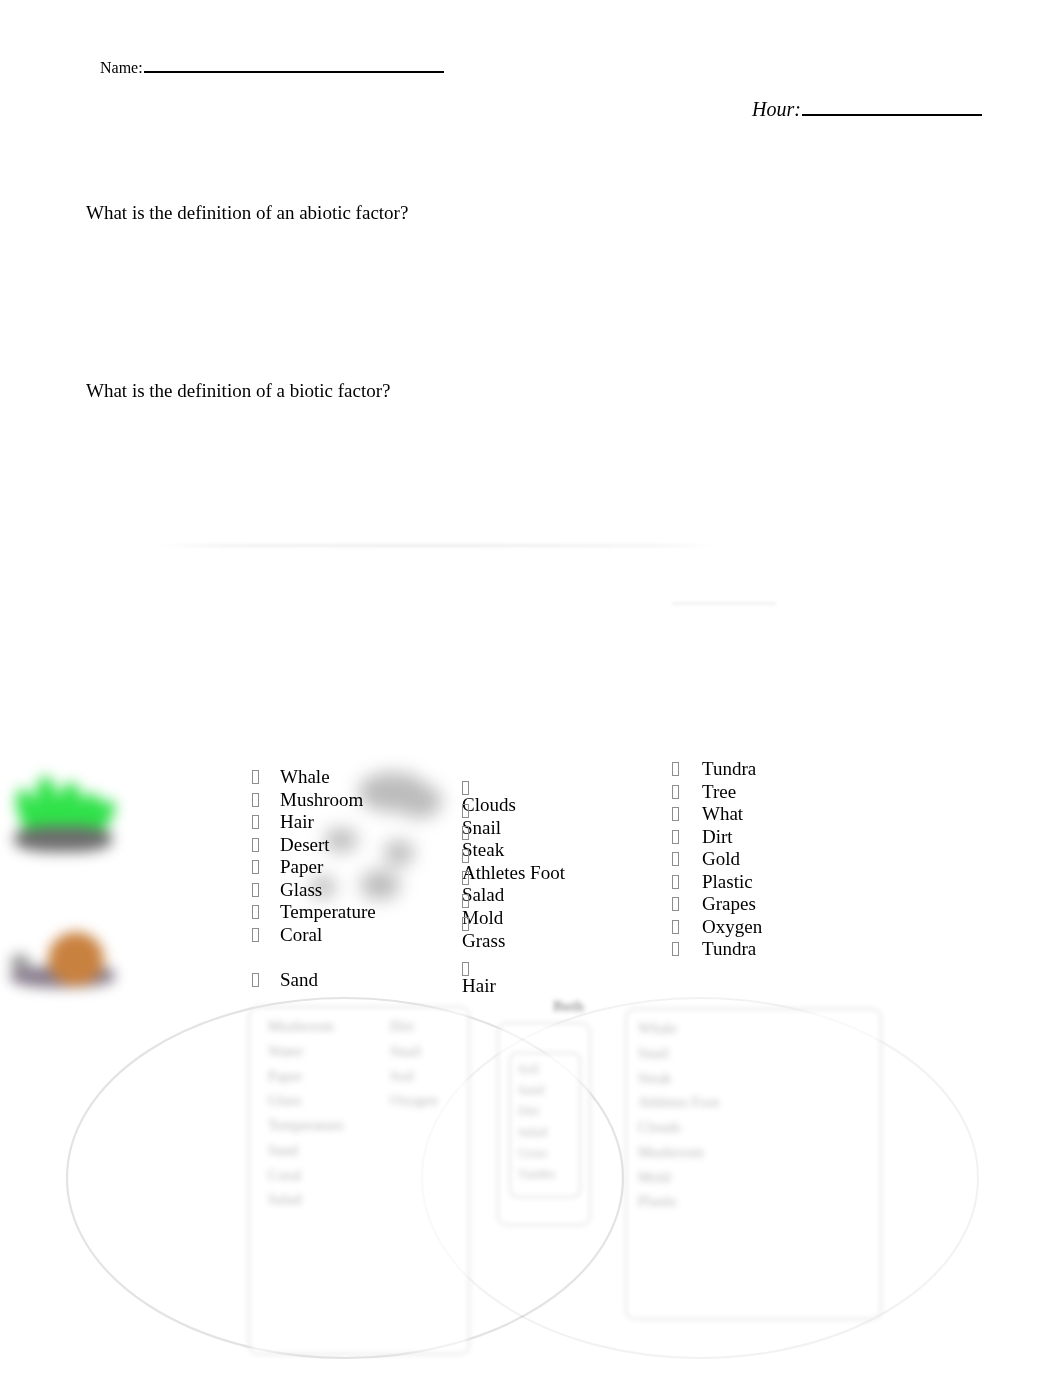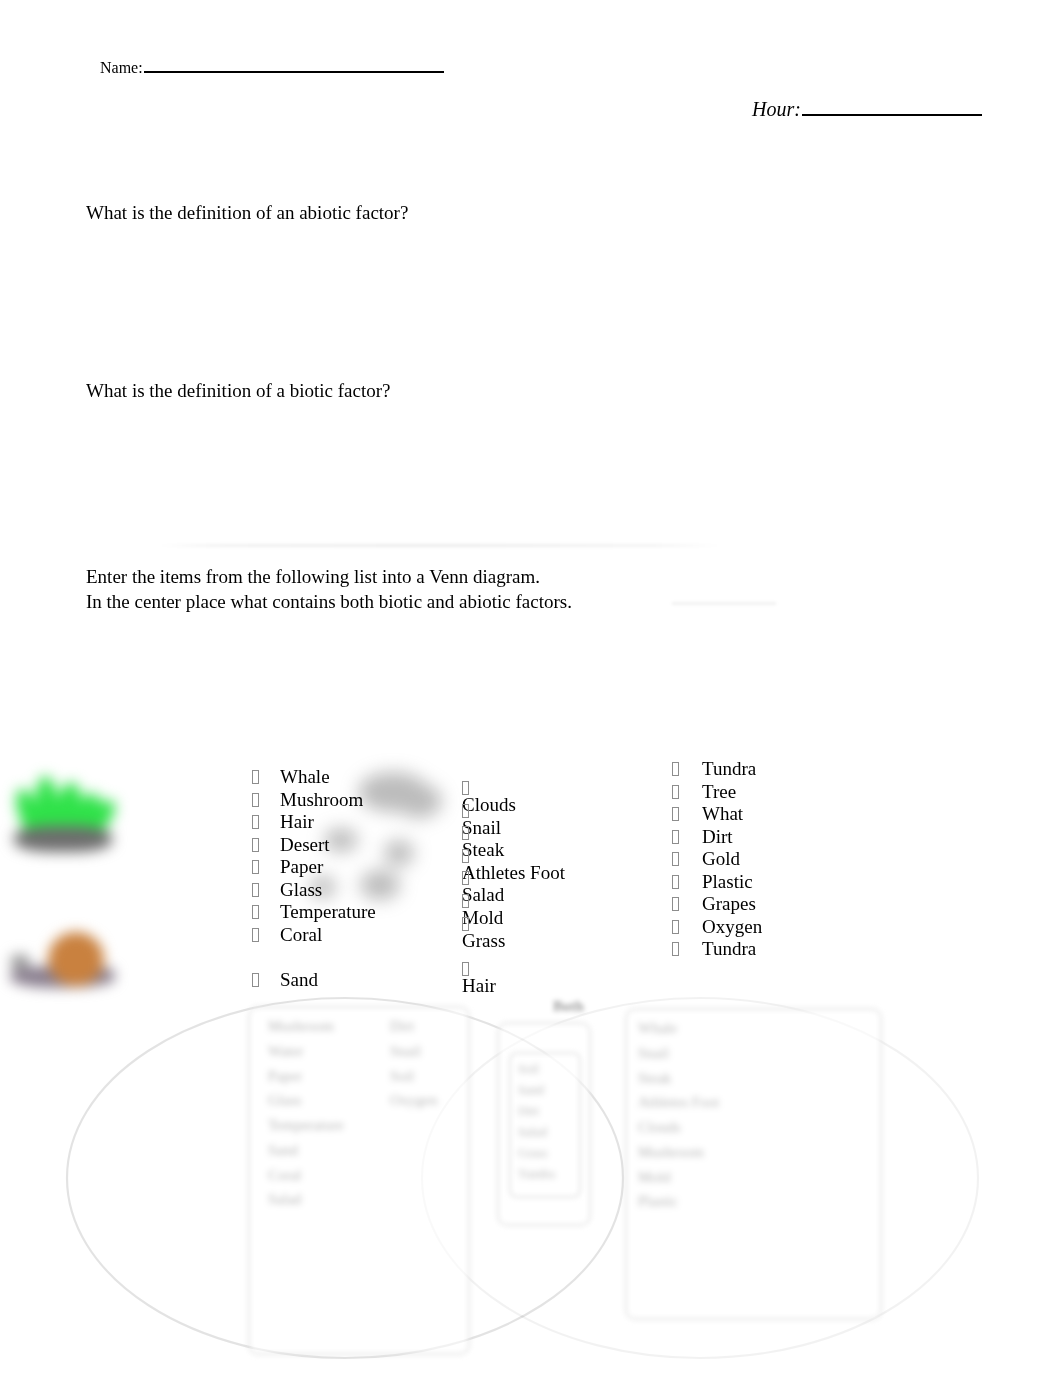--- a/index.html
+++ b/index.html
@@ -277,8 +277,6 @@
   <div class="ghost-rule"></div>
   <div class="ghost-rule-2"></div>
 
-  <div class="prompt prompt-venn">Enter the items from the following list into a Venn diagram.
-In the center place what contains both biotic and abiotic factors.</div>
 
   <div class="clip clip-grass">
     <span class="blade" style="left:16px;top:16px;width:20px;height:46px;transform:rotate(-18deg);"></span>

